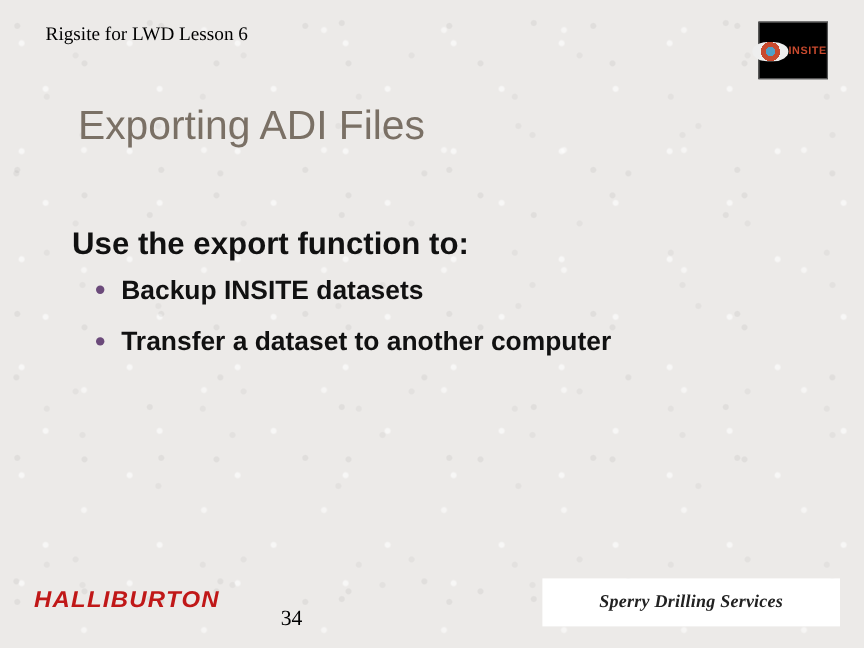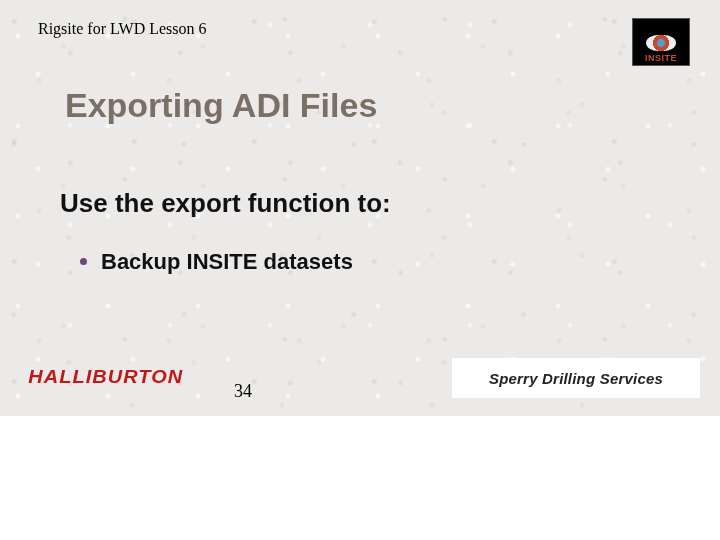--- a/index.html
+++ b/index.html
@@ -13,7 +13,7 @@
   .slide {
     position: relative;
     width: 720px;
-    height: 416px;
+    height: 540px;
     background-color: #eceae8;
     background-image:
       radial-gradient(circle at 12% 18%, rgba(0,0,0,0.05) 0 2px, transparent 3px),

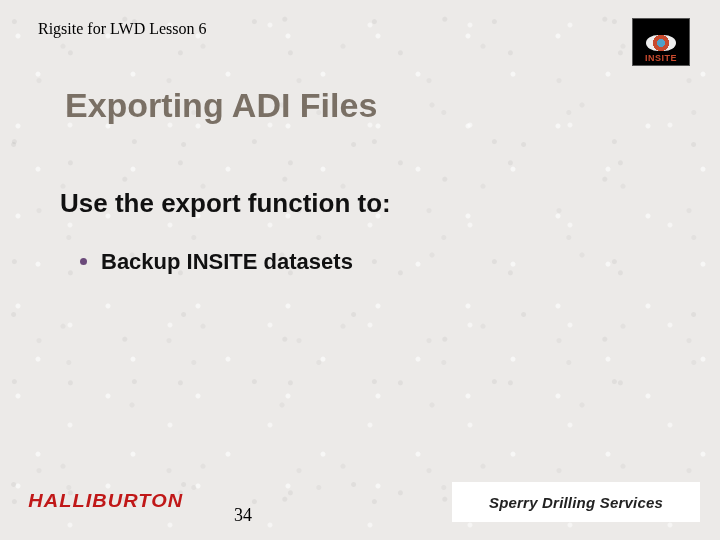--- a/index.html
+++ b/index.html
@@ -46,7 +46,7 @@
     background: #000;
     border: 1px solid #555;
     display: flex;
-    flex-direction: column;
+    flex-direction: row;
     align-items: center;
     justify-content: flex-end;
     padding-bottom: 2px;

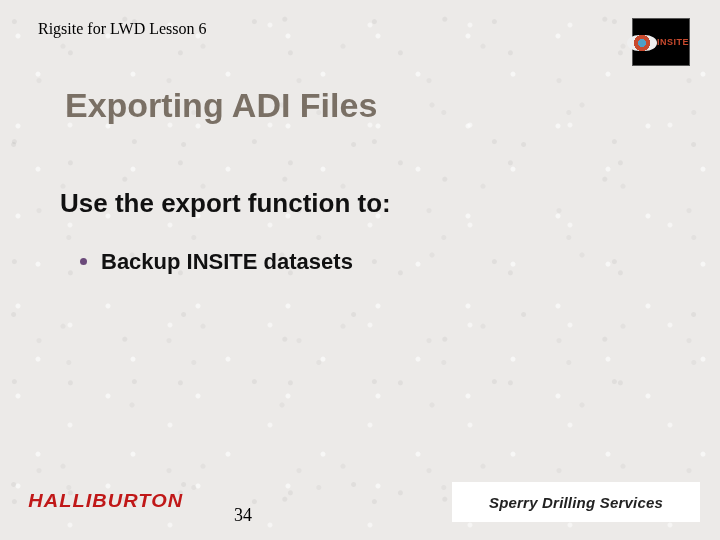--- a/index.html
+++ b/index.html
@@ -71,7 +71,7 @@
     top: 86px;
     left: 65px;
     font-size: 34px;
-    font-weight: bold;
+    font-weight: normal;
     color: #7a7065;
     font-family: Verdana, Arial, sans-serif;
   }

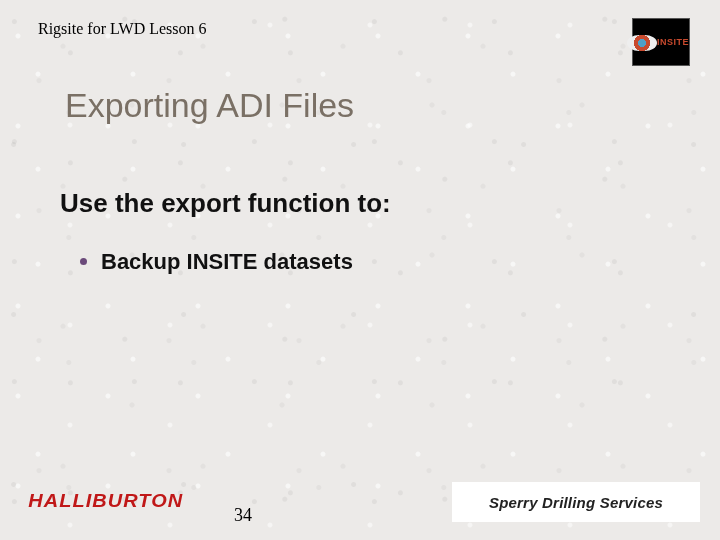--- a/index.html
+++ b/index.html
@@ -85,7 +85,7 @@
   }
   .bullets {
     position: absolute;
-    top: 234px;
+    top: 214px;
     left: 80px;
     right: 60px;
     text-align: center;

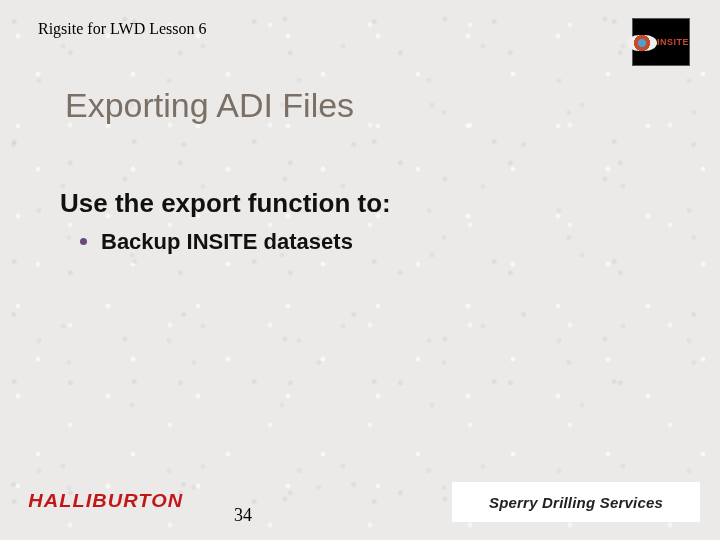--- a/index.html
+++ b/index.html
@@ -171,6 +171,10 @@
       <div class="dot"></div>
       <div class="bt">Backup INSITE datasets</div>
     </div>
+    <div class="bullet">
+      <div class="dot"></div>
+      <div class="bt">Transfer a dataset to another computer</div>
+    </div>
   </div>
 
   <div class="halliburton">HALLIBURTON</div>

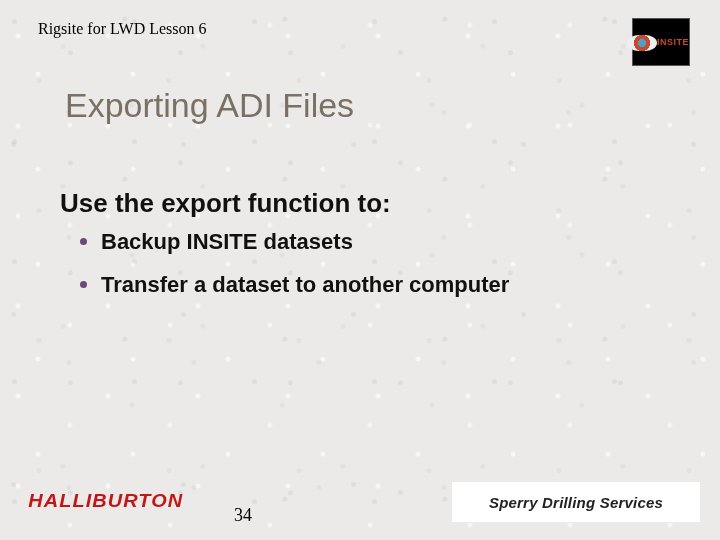--- a/index.html
+++ b/index.html
@@ -142,7 +142,7 @@
     justify-content: center;
   }
   .sperry-text {
-    font-family: Liberation Sans, sans-serif;
+    font-family: Liberation Serif, serif;
     font-weight: 900;
     font-style: italic;
     font-size: 15px;

